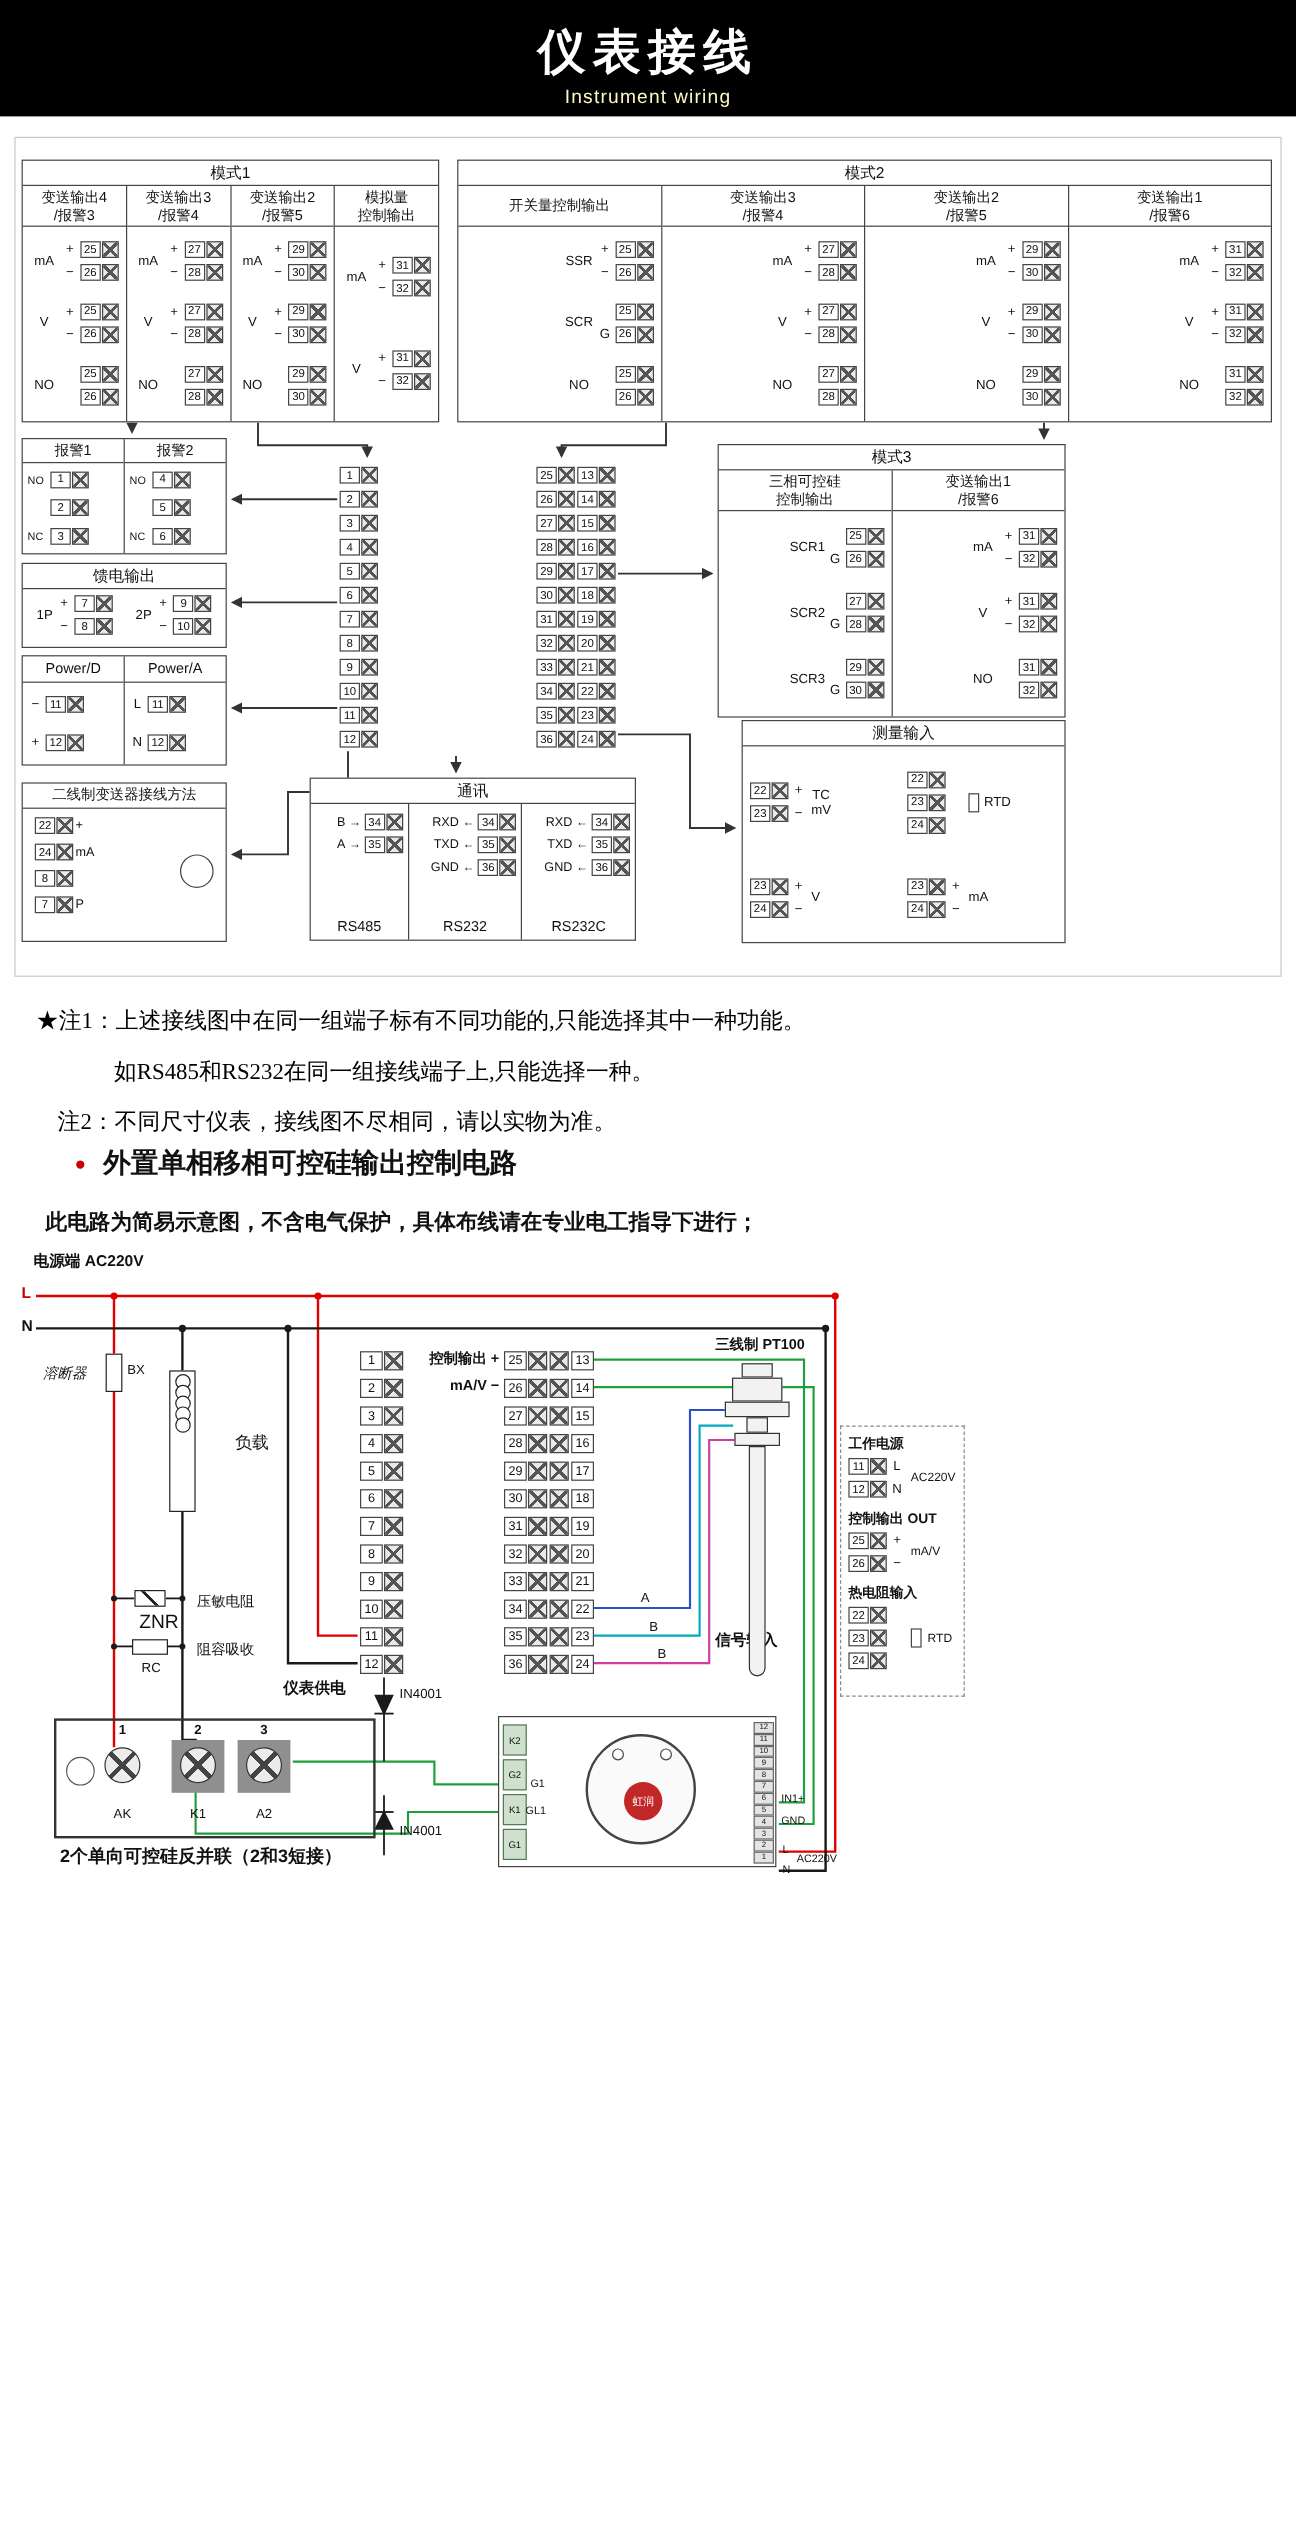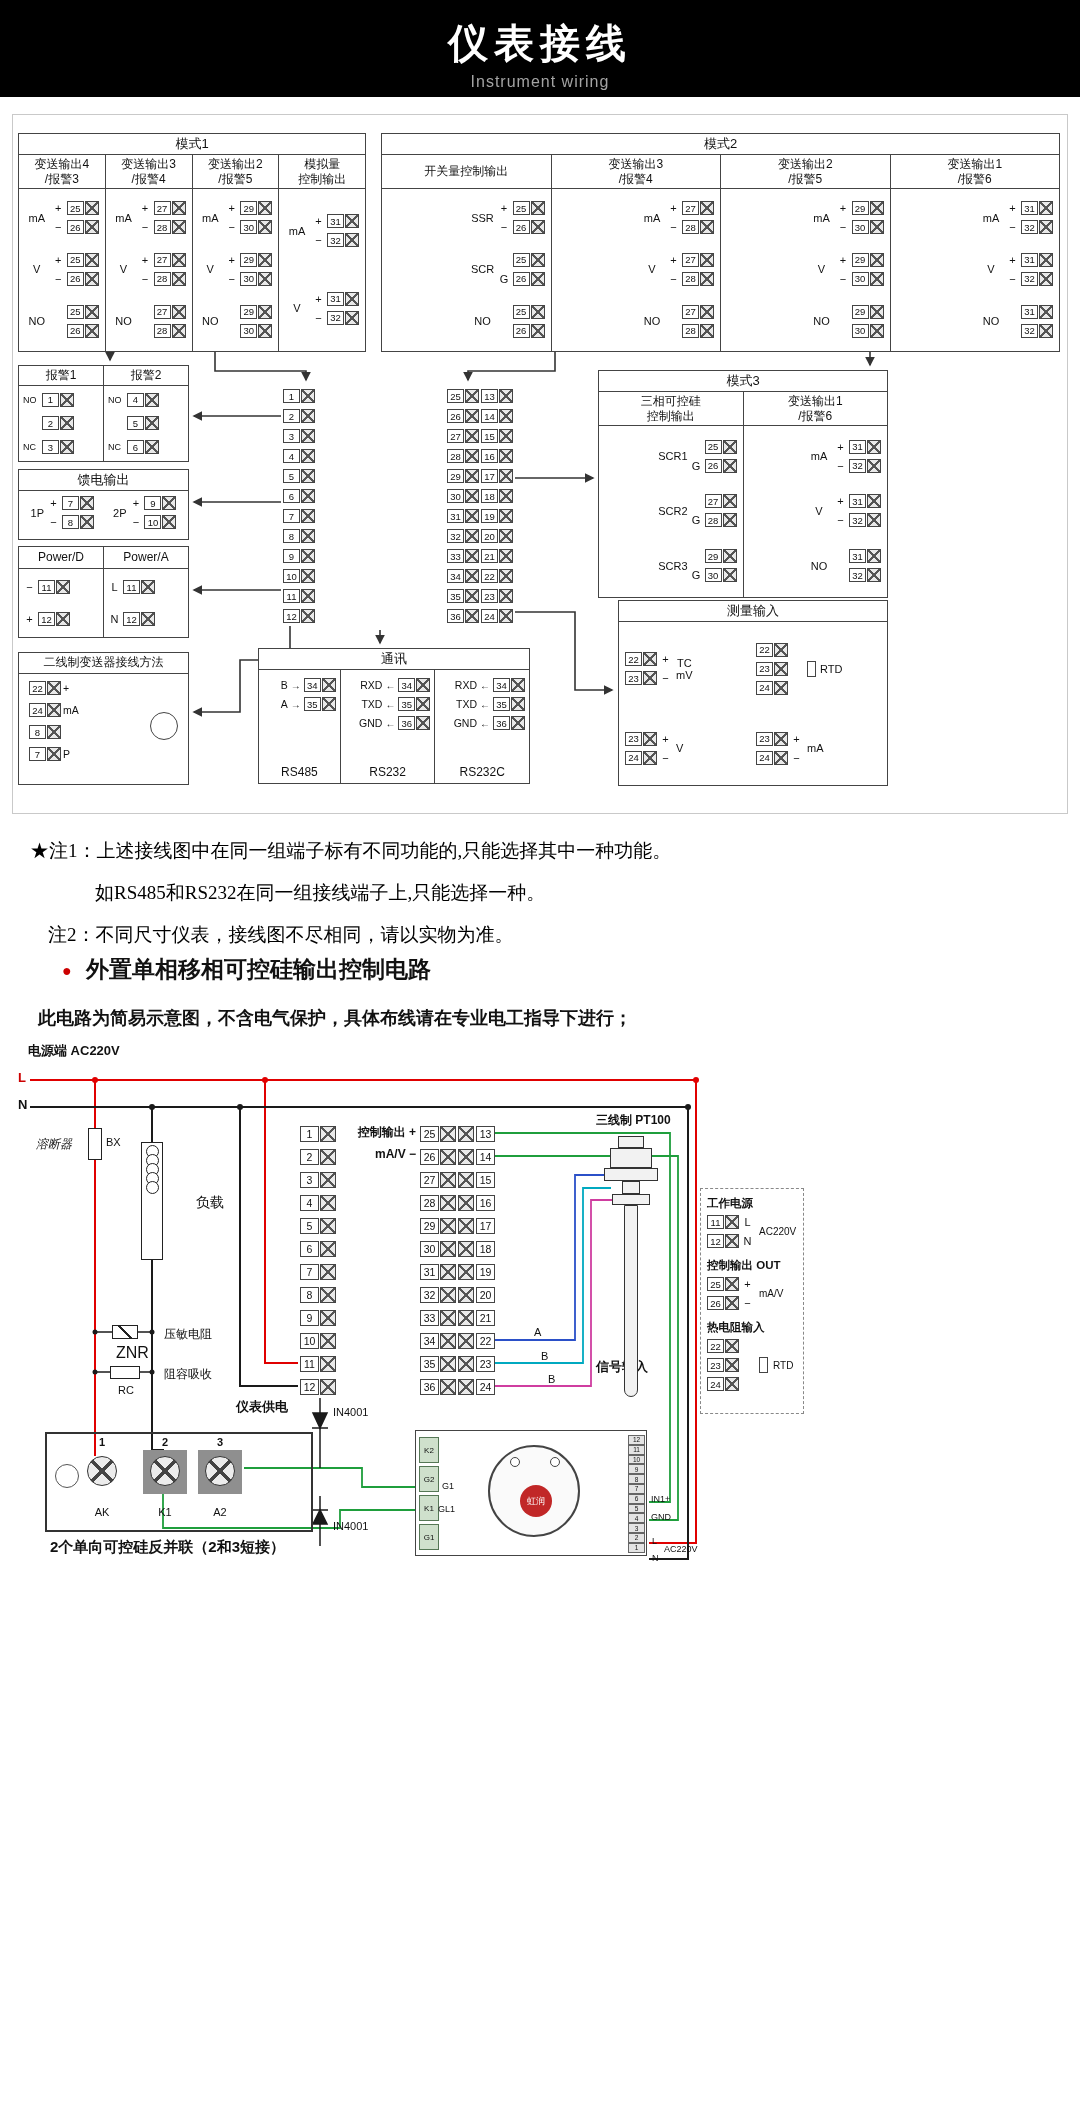--- a/index.html
+++ b/index.html
@@ -11,7 +11,7 @@
   
   #header { position:absolute; left:0; top:0; width:1080px; height:97px; background:#000; text-align:center; }
   #hdr-title { padding-top:16px; font-size:40px; font-weight:bold; color:#fff; letter-spacing:6px; }
-  #hdr-sub { font-size:16px; color:#a3a3a3; letter-spacing:1px; margin-top:2px; }
+  #hdr-sub { font-size:16px; color:#fef9c3; letter-spacing:1px; margin-top:2px; }
 
   
   .box { position:absolute; border:1.5px solid #444; background:#fff; }

